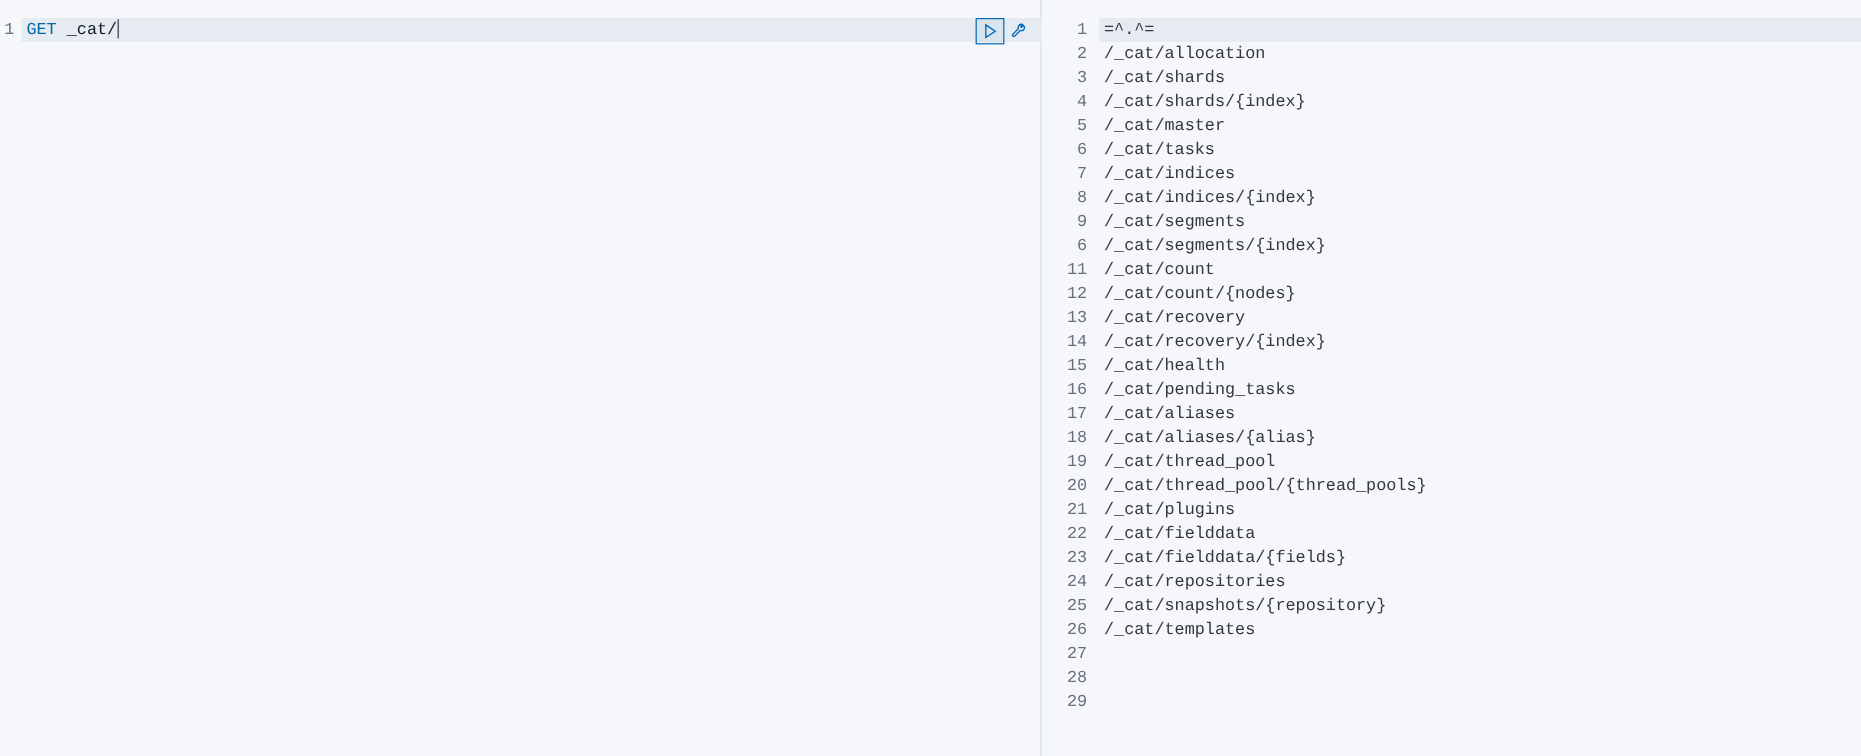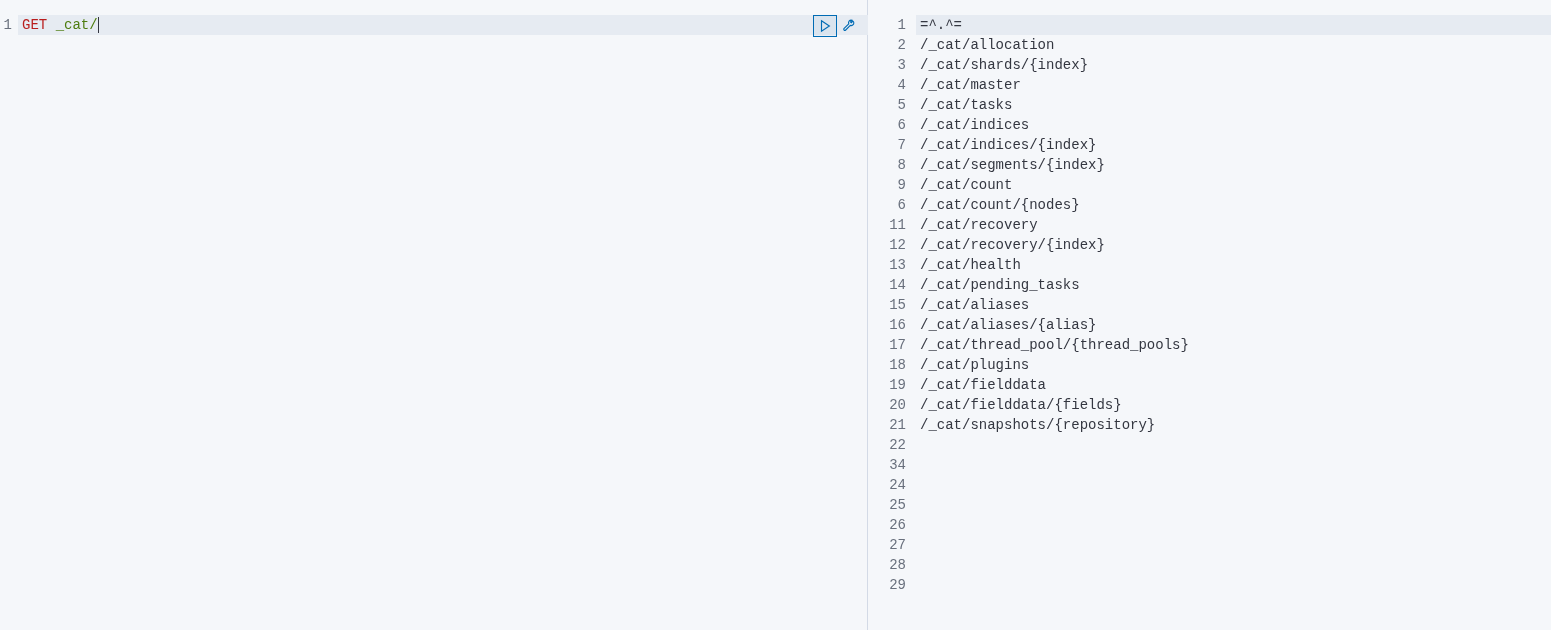--- a/index.html
+++ b/index.html
@@ -78,7 +78,7 @@
       z-index: 1;
     }
     .method {
-      color: #b91c1c;
+      color: #0369a1;
       font-weight: 500;
       text-align: right;
     }

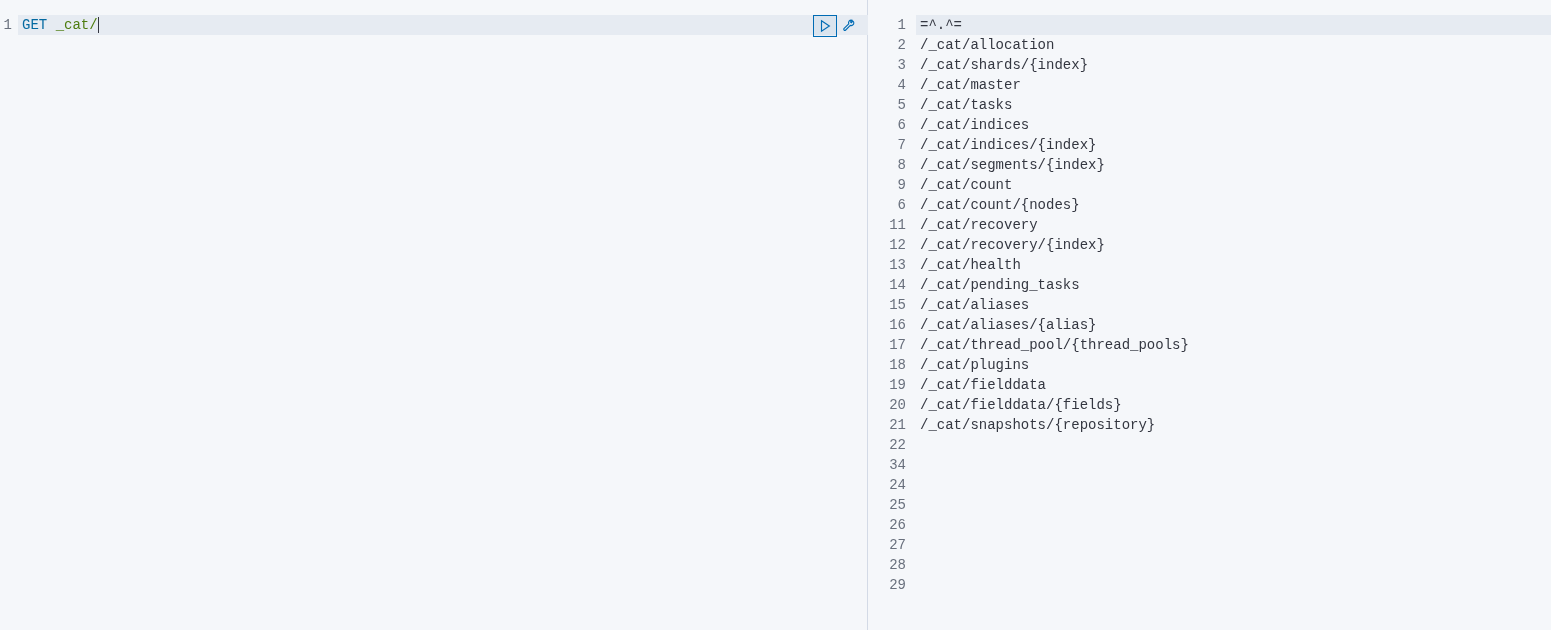--- a/index.html
+++ b/index.html
@@ -83,7 +83,7 @@
       text-align: right;
     }
     .path {
-      color: #4d7c0f;
+      color: #0f172a;
     }
     .cursor-bar {
       border-left: 1px solid #343741;

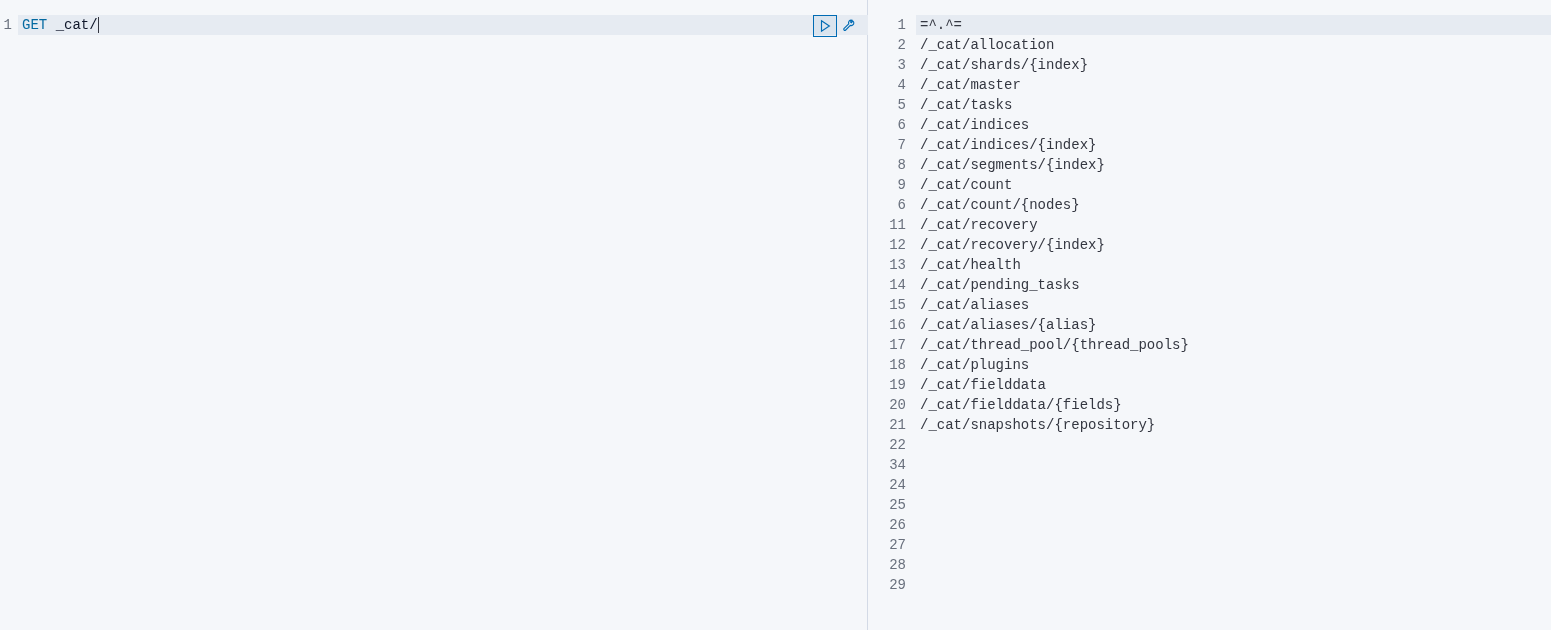--- a/index.html
+++ b/index.html
@@ -194,6 +194,7 @@
     <div class="code-content output-text" id="response-code">
         <div class="code-line">=^.^=</div>
         <div class="code-line">/_cat/allocation</div>
+        <div class="code-line">/_cat/shards</div>
         <div class="code-line">/_cat/shards/{index}</div>
         <div class="code-line">/_cat/master</div>
         <div class="code-line">/_cat/tasks</div>

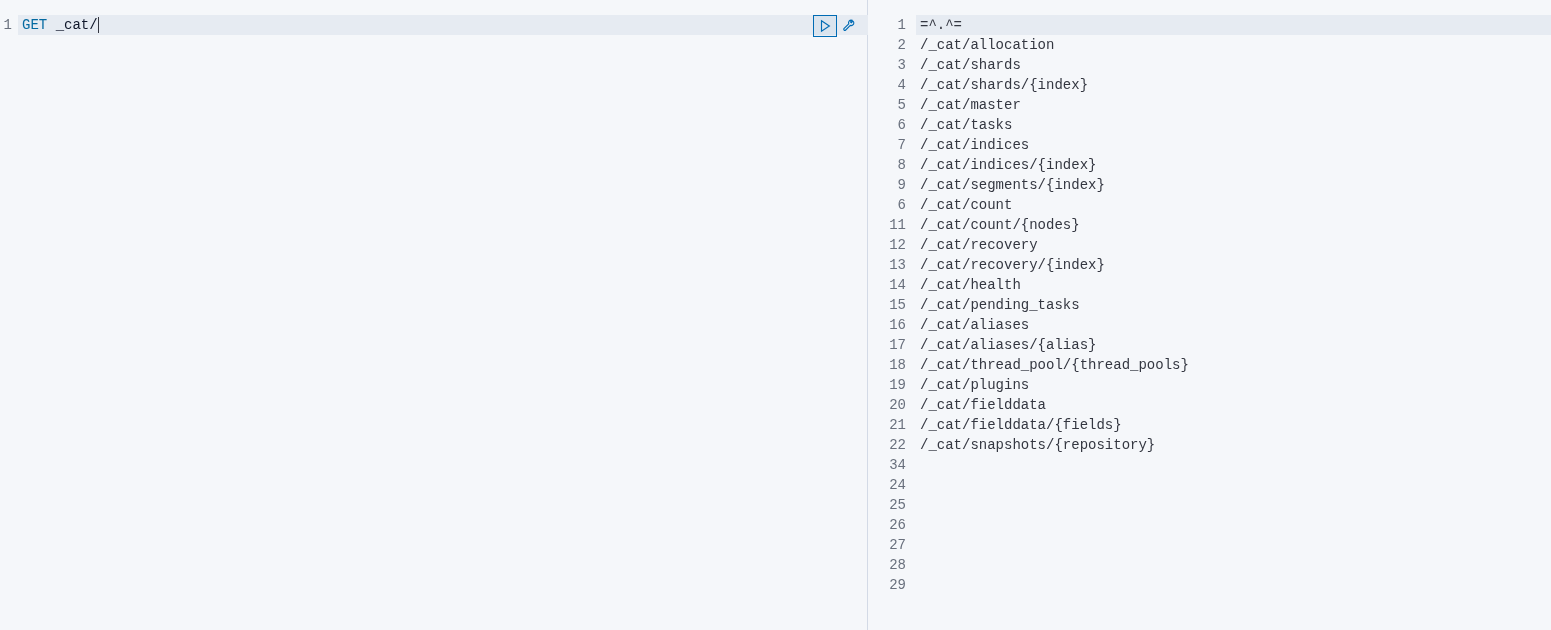--- a/index.html
+++ b/index.html
@@ -200,6 +200,7 @@
         <div class="code-line">/_cat/tasks</div>
         <div class="code-line">/_cat/indices</div>
         <div class="code-line">/_cat/indices/{index}</div>
+        <div class="code-line">/_cat/segments</div>
         <div class="code-line">/_cat/segments/{index}</div>
         <div class="code-line">/_cat/count</div>
         <div class="code-line">/_cat/count/{nodes}</div>

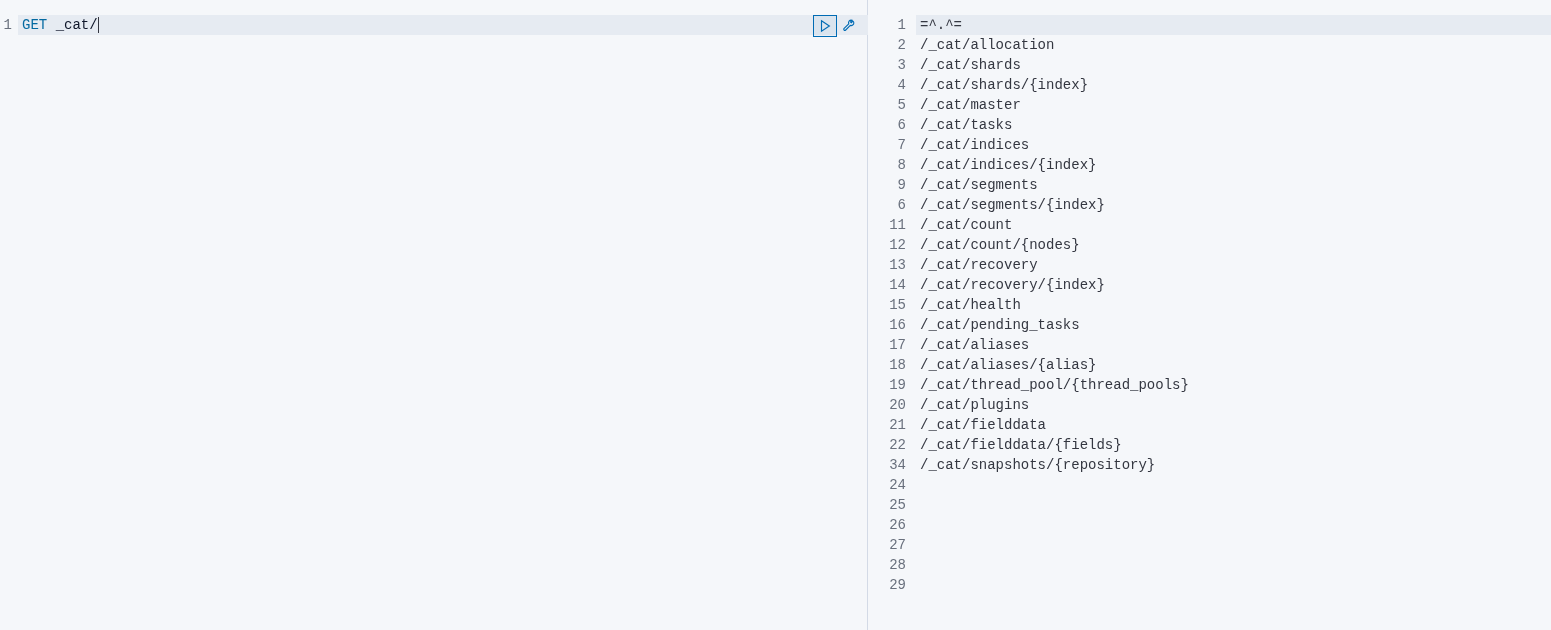--- a/index.html
+++ b/index.html
@@ -210,6 +210,7 @@
         <div class="code-line">/_cat/pending_tasks</div>
         <div class="code-line">/_cat/aliases</div>
         <div class="code-line">/_cat/aliases/{alias}</div>
+        <div class="code-line">/_cat/thread_pool</div>
         <div class="code-line">/_cat/thread_pool/{thread_pools}</div>
         <div class="code-line">/_cat/plugins</div>
         <div class="code-line">/_cat/fielddata</div>

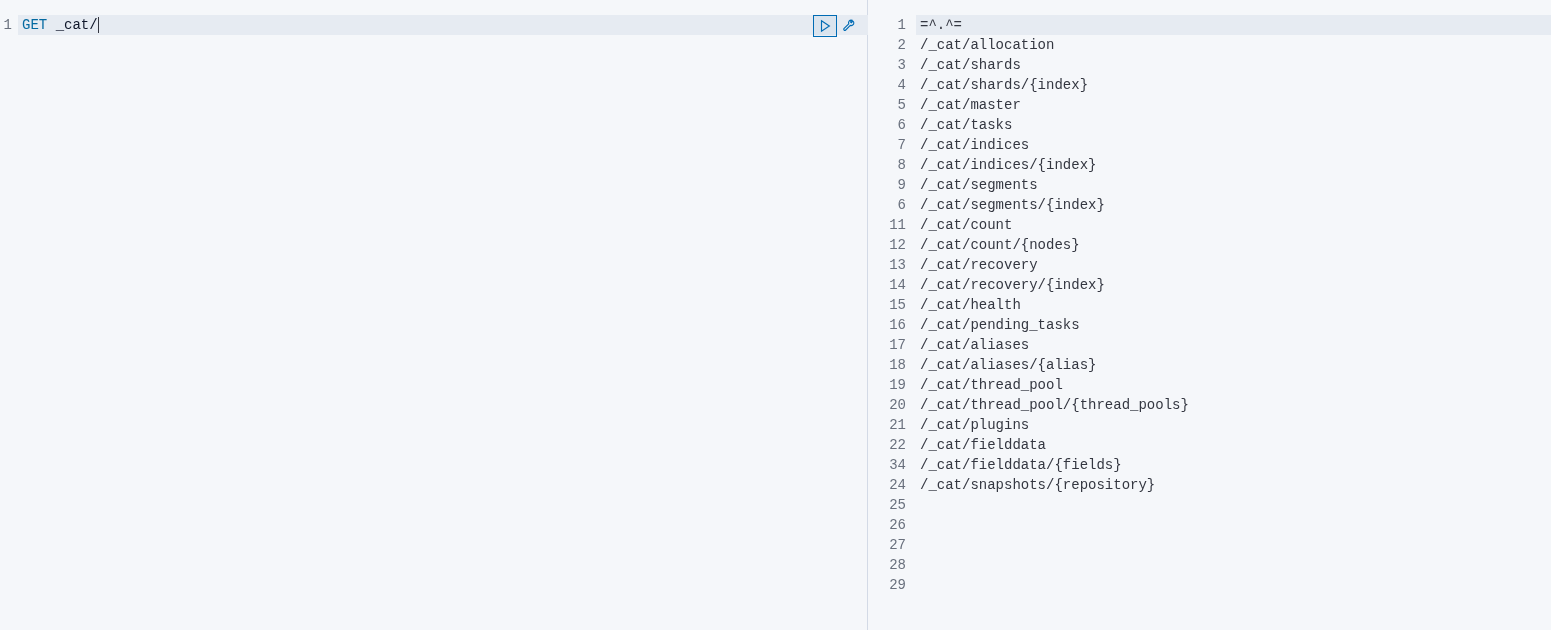--- a/index.html
+++ b/index.html
@@ -183,7 +183,7 @@
         <div class="gutter-line">20</div>
         <div class="gutter-line">21</div>
         <div class="gutter-line">22</div>
-        <div class="gutter-line">34</div>
+        <div class="gutter-line">23</div>
         <div class="gutter-line">24</div>
         <div class="gutter-line">25</div>
         <div class="gutter-line">26</div>

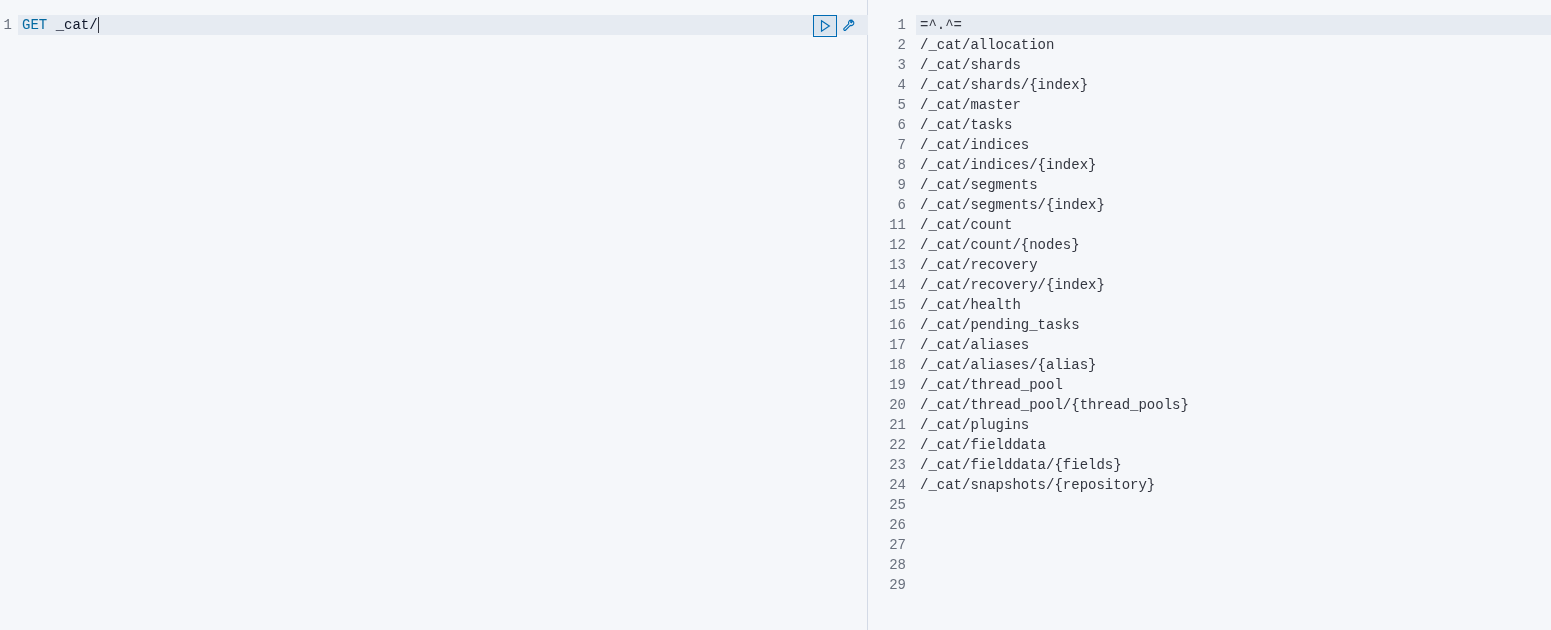--- a/index.html
+++ b/index.html
@@ -215,6 +215,7 @@
         <div class="code-line">/_cat/plugins</div>
         <div class="code-line">/_cat/fielddata</div>
         <div class="code-line">/_cat/fielddata/{fields}</div>
+        <div class="code-line">/_cat/repositories</div>
         <div class="code-line">/_cat/snapshots/{repository}</div>
         <div class="code-line"></div>
       </div>

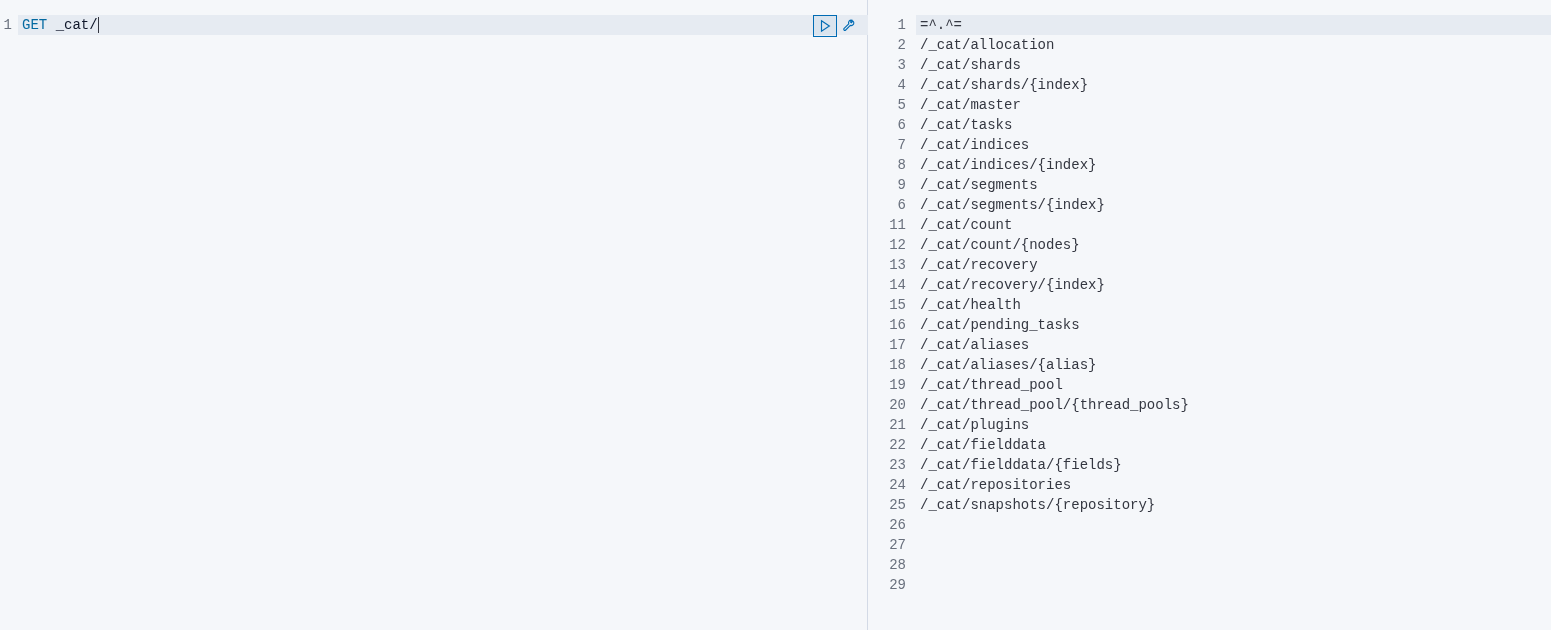--- a/index.html
+++ b/index.html
@@ -217,6 +217,7 @@
         <div class="code-line">/_cat/fielddata/{fields}</div>
         <div class="code-line">/_cat/repositories</div>
         <div class="code-line">/_cat/snapshots/{repository}</div>
+        <div class="code-line">/_cat/templates</div>
         <div class="code-line"></div>
       </div>
   </div>

